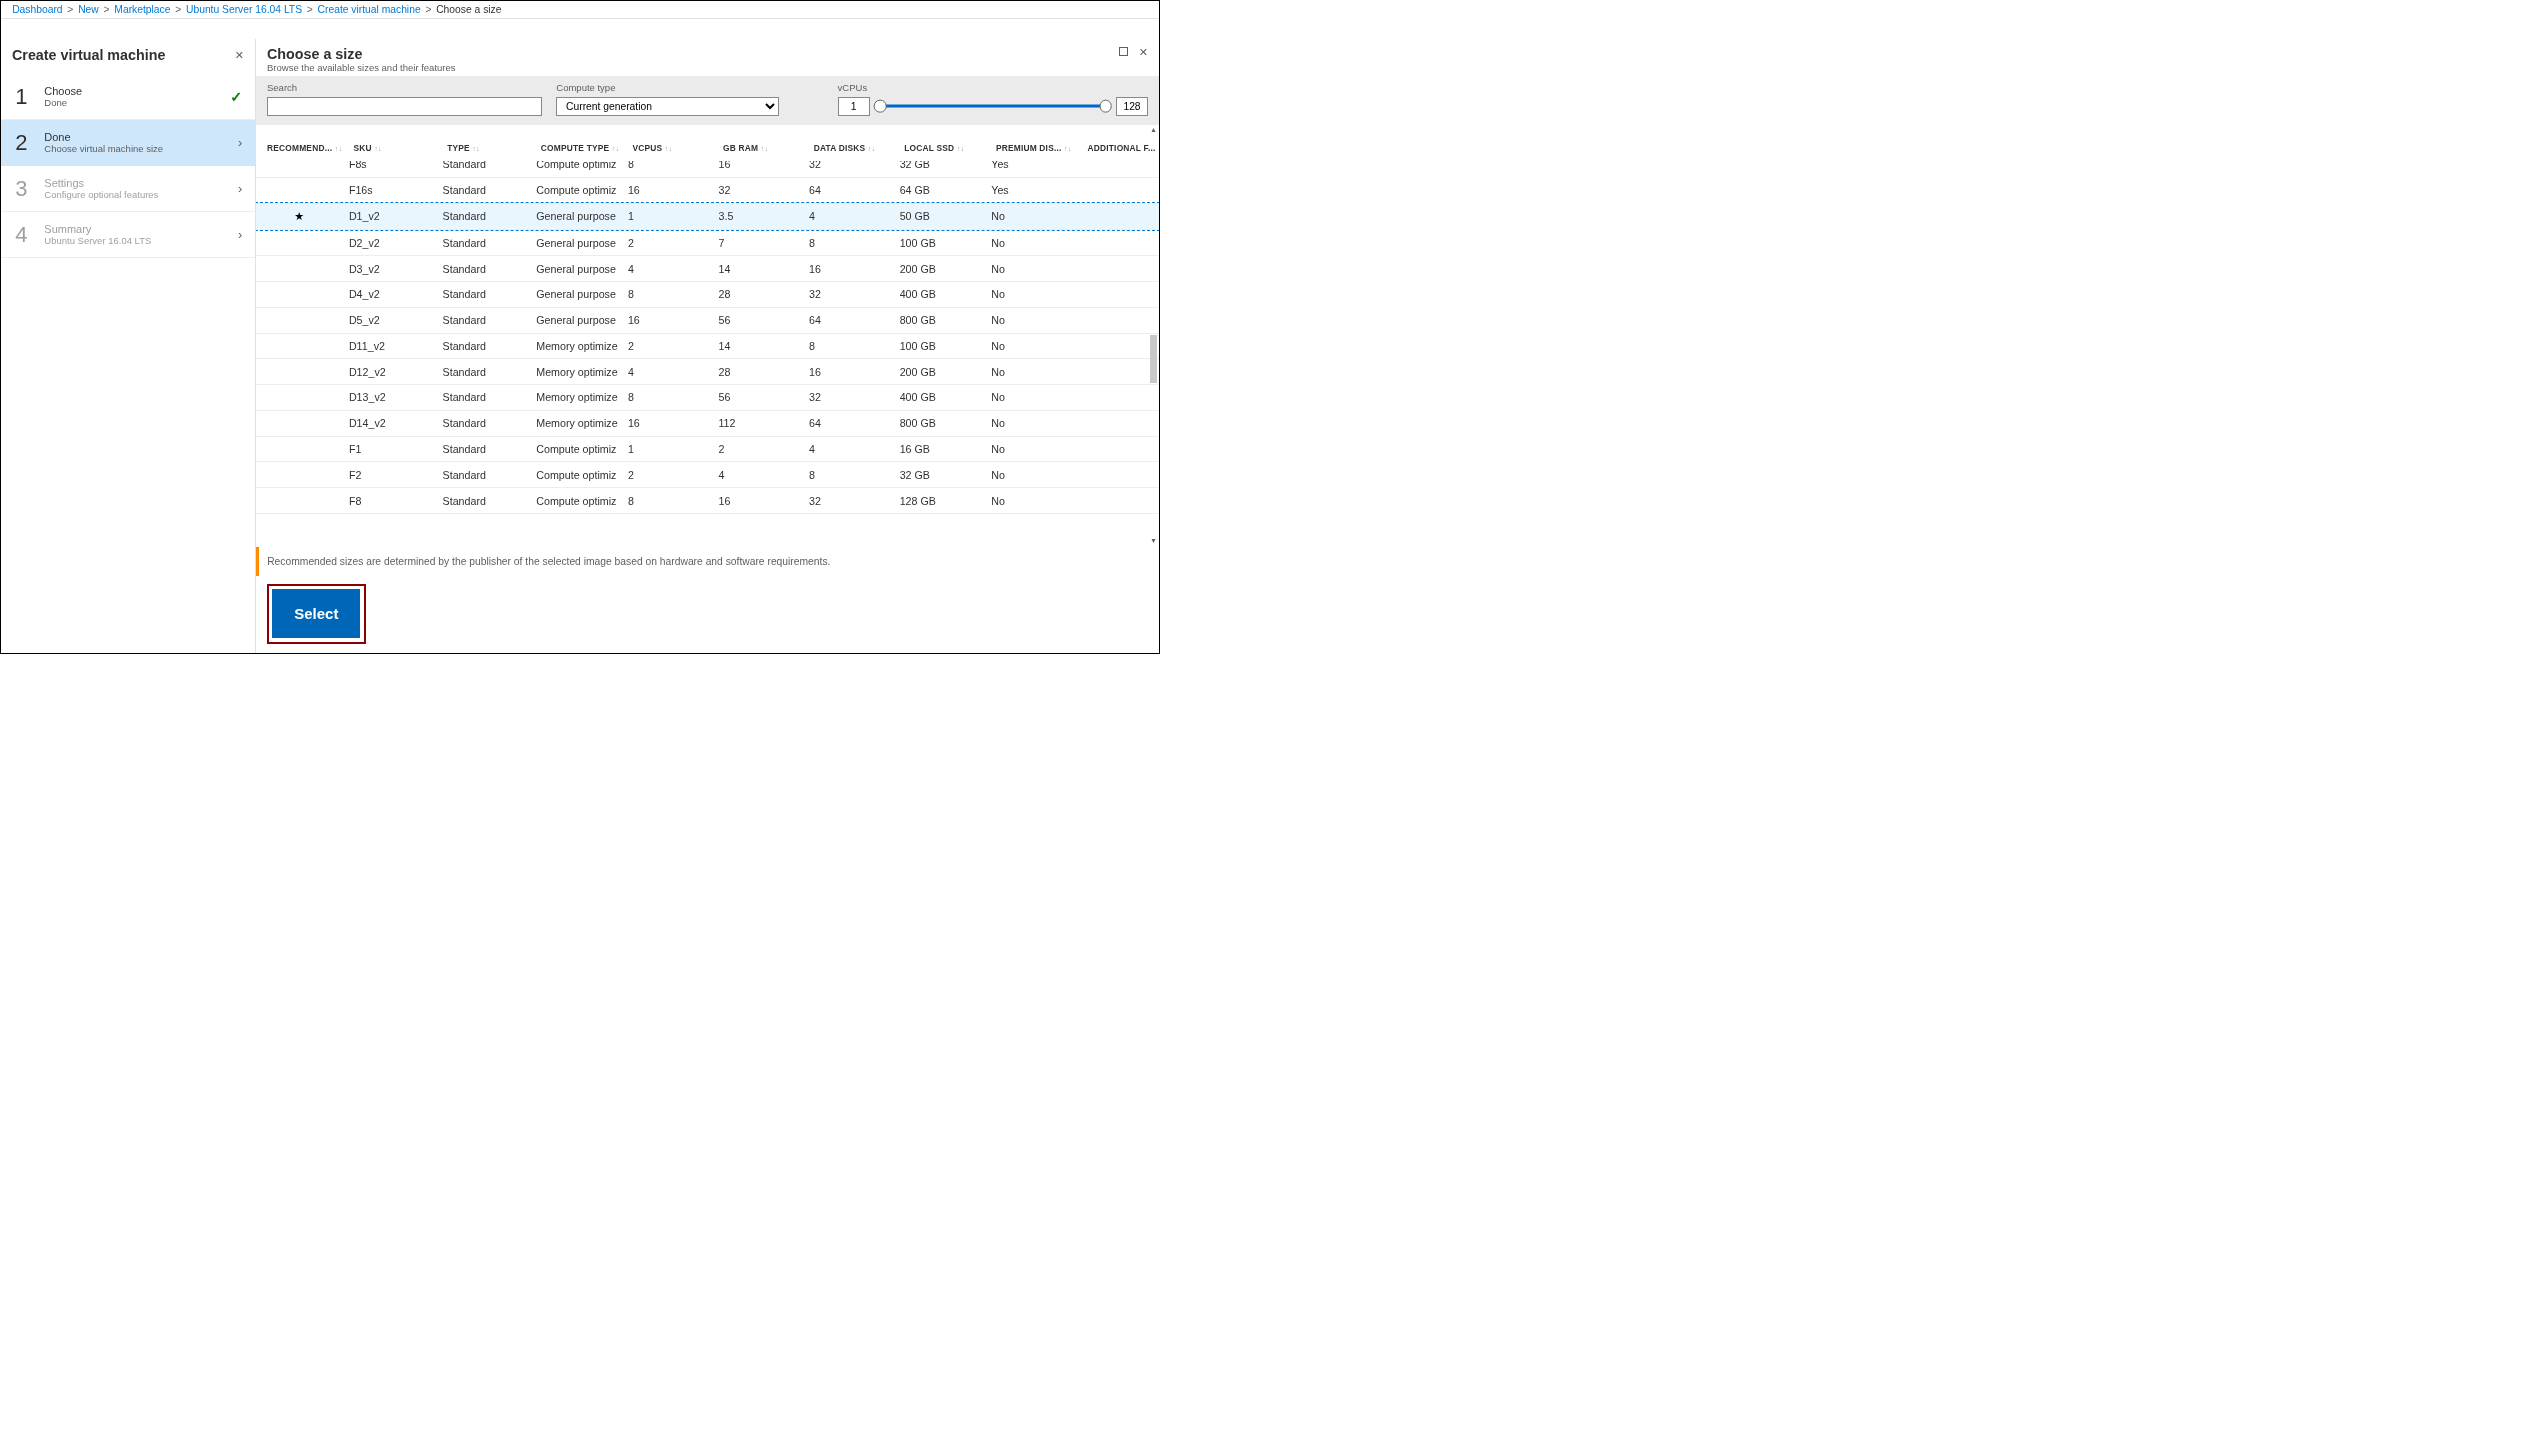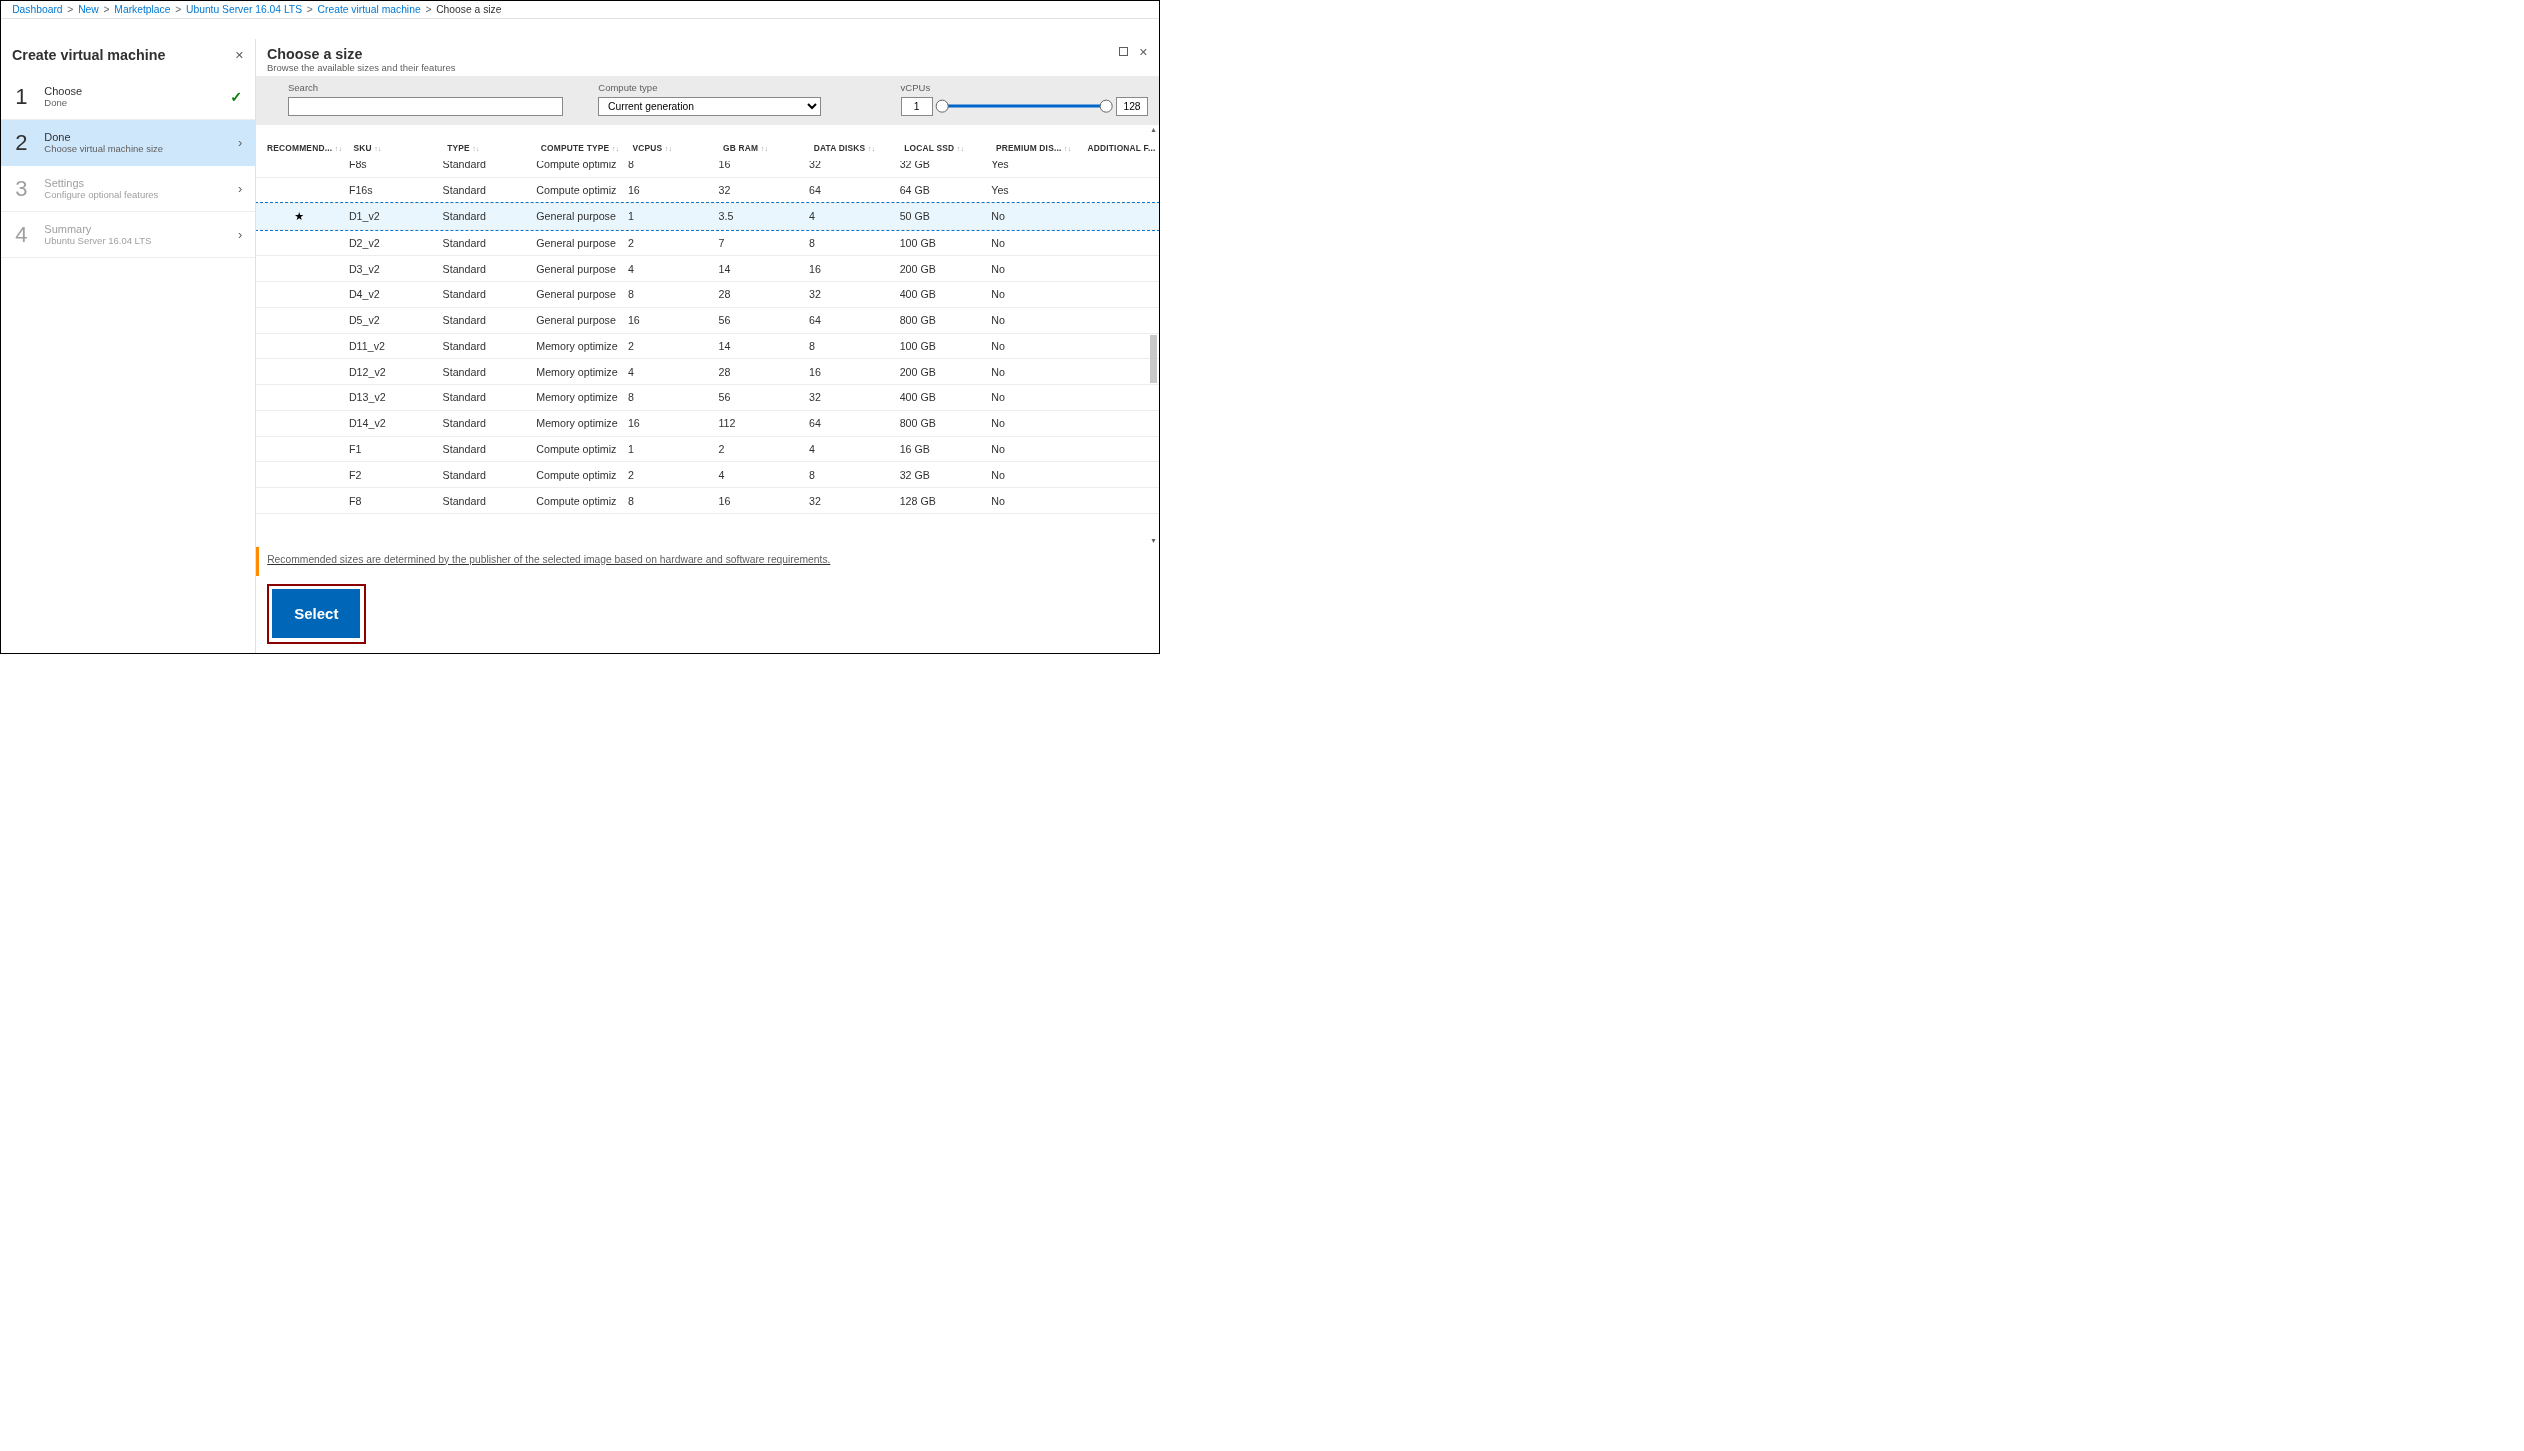--- a/index.html
+++ b/index.html
@@ -34,7 +34,7 @@
   .restore-ic { display:inline-block; width:8.8px; height:8.8px; border:0.8px solid #605e5c; }
 
   .filter-bar { background:#ebebeb; padding:6.4px 11px 9.5px; display:flex; gap:14.3px; align-items:flex-end; }
-  .filter-col { display:flex; flex-direction:column;margin-left:21px; }
+  .filter-col { display:flex; flex-direction:column; }
   .filter-col label { font-size:9.5px; color:#605e5c; margin-bottom:3.2px; }
   .filter-col.search-col { width:275px; }
   .filter-col.compute-col { width:267px; }

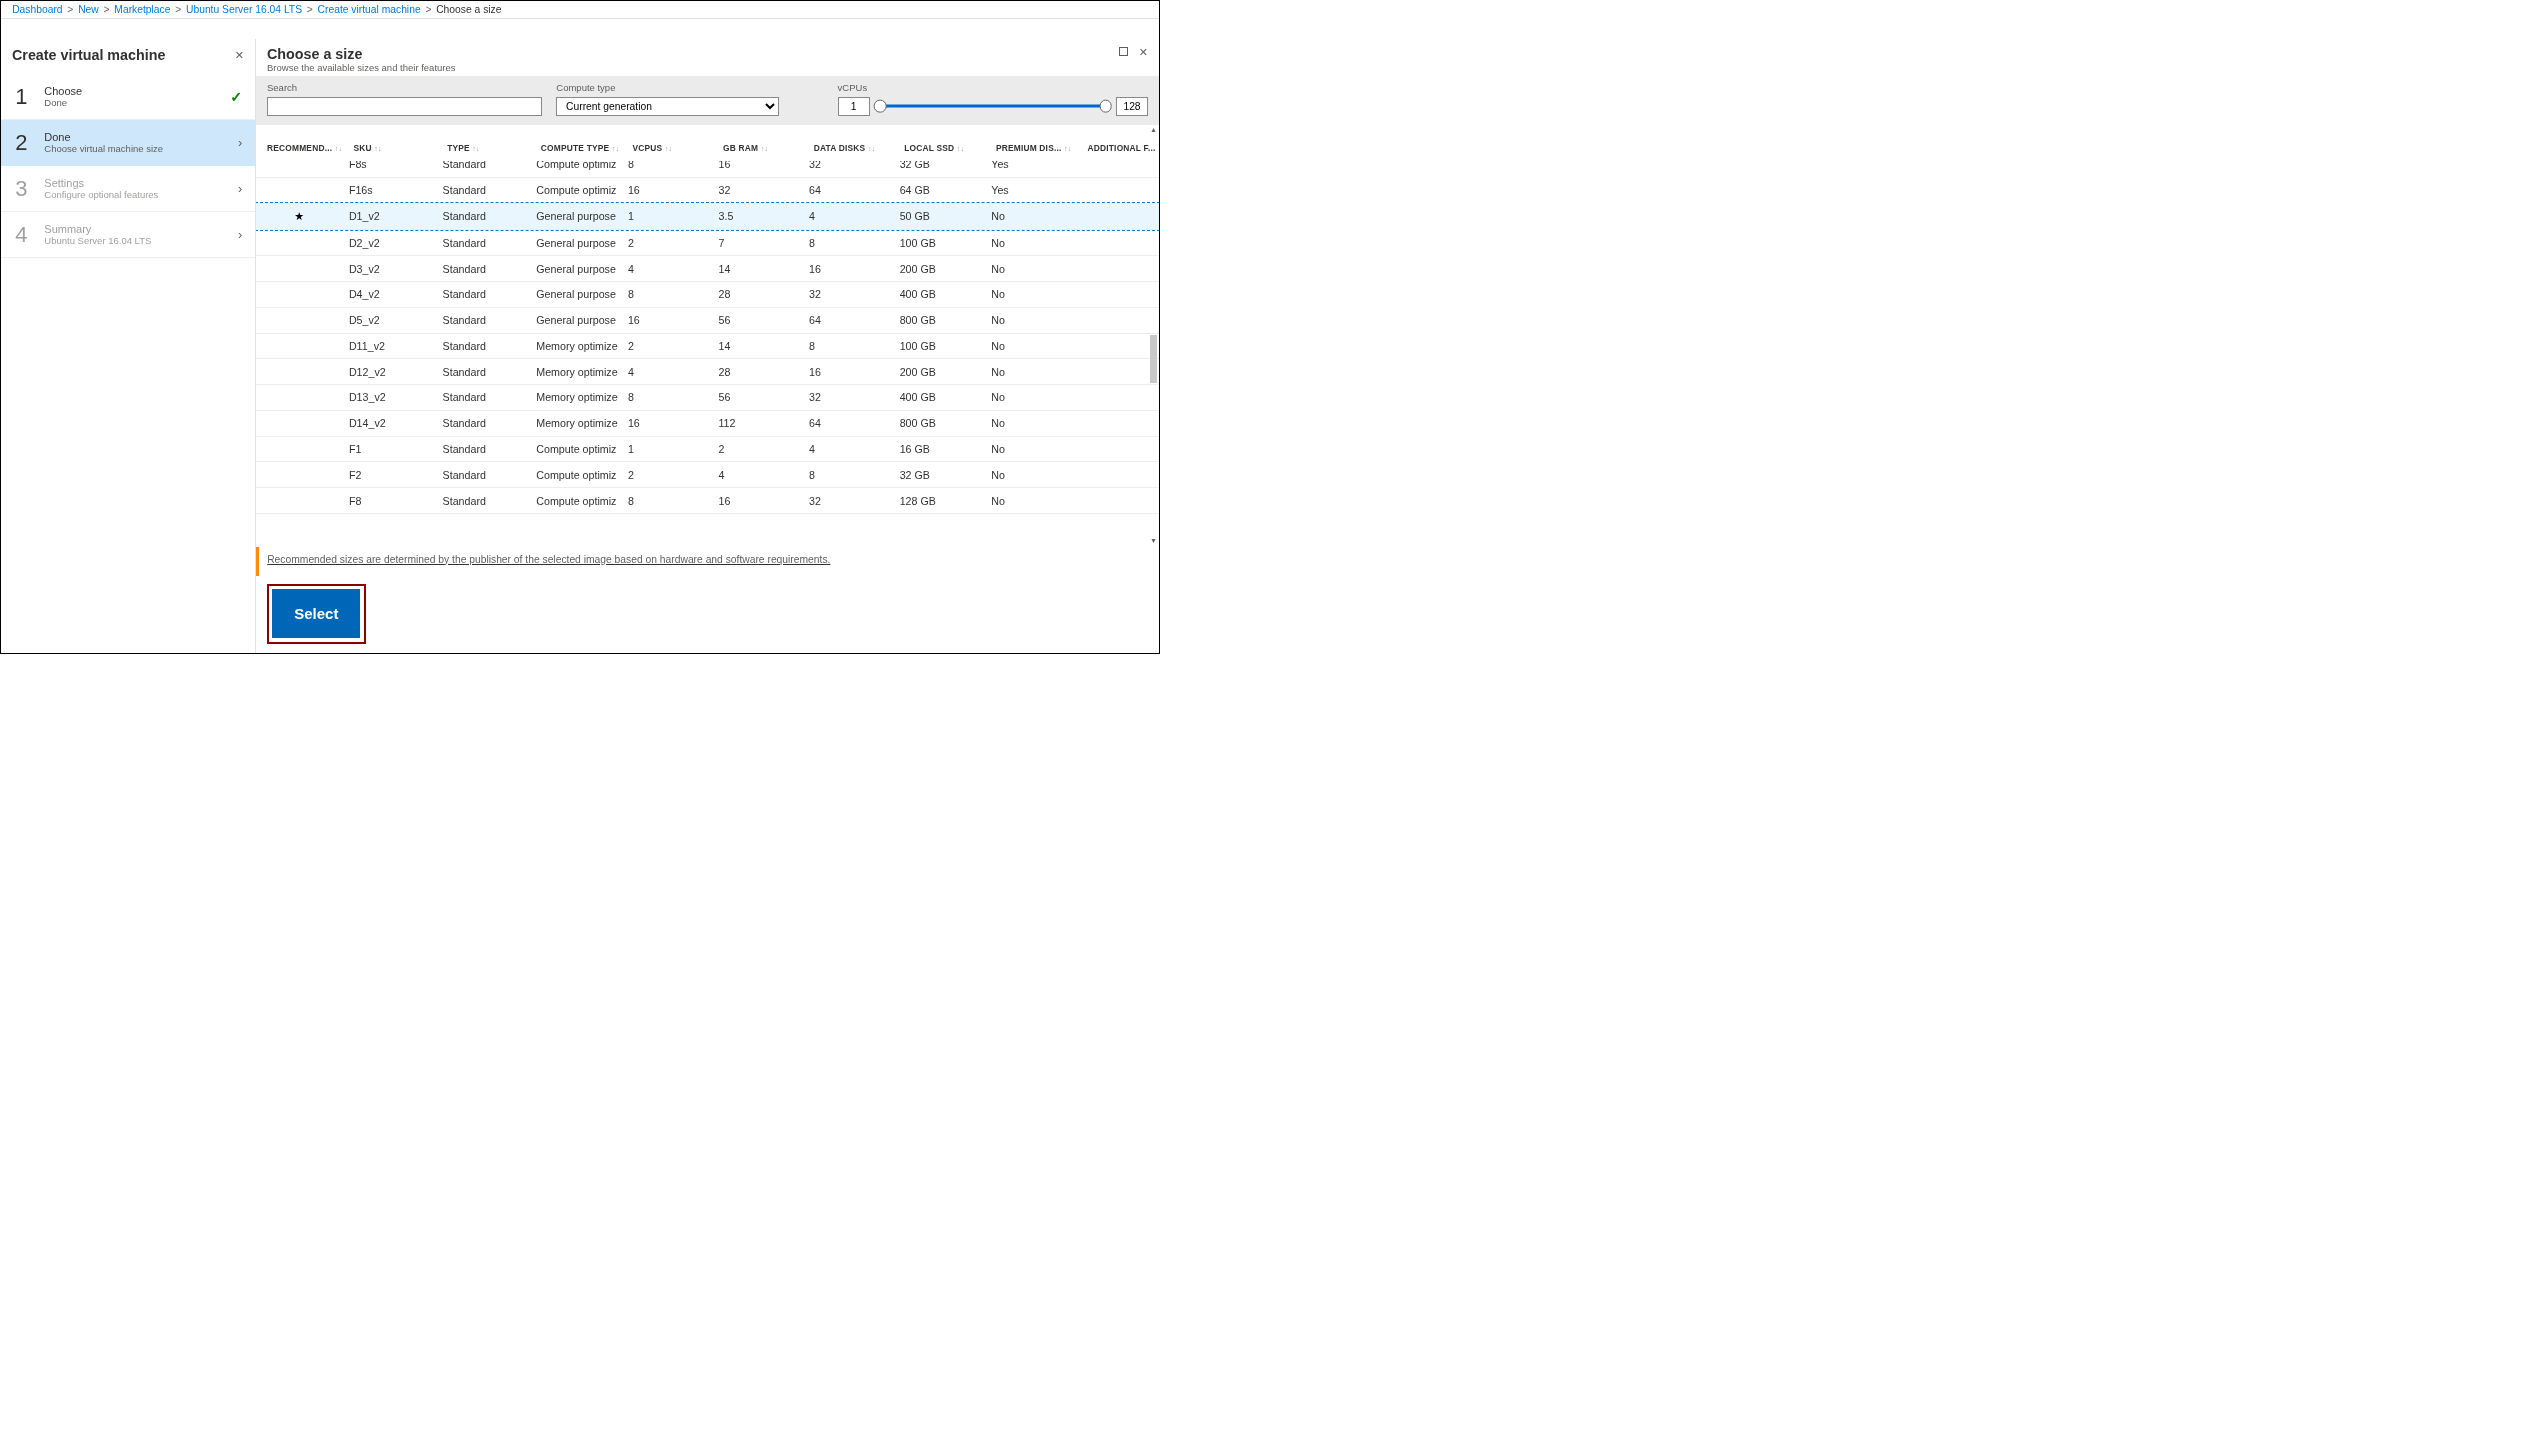--- a/index.html
+++ b/index.html
@@ -68,7 +68,7 @@
   .col-prem { width:89px; }
   .col-add { width:80px; }
 
-  .note-bar { display:flex; min-height:29px;text-decoration:underline; }
+  .note-bar { display:flex; align-items:center; min-height:29px; }
   .note-bar .orange { width:3.2px; align-self:stretch; background:#ff8c00; }
   .note-bar .txt { padding:6.4px 8px; font-size:10.3px; color:#605e5c; }
 

